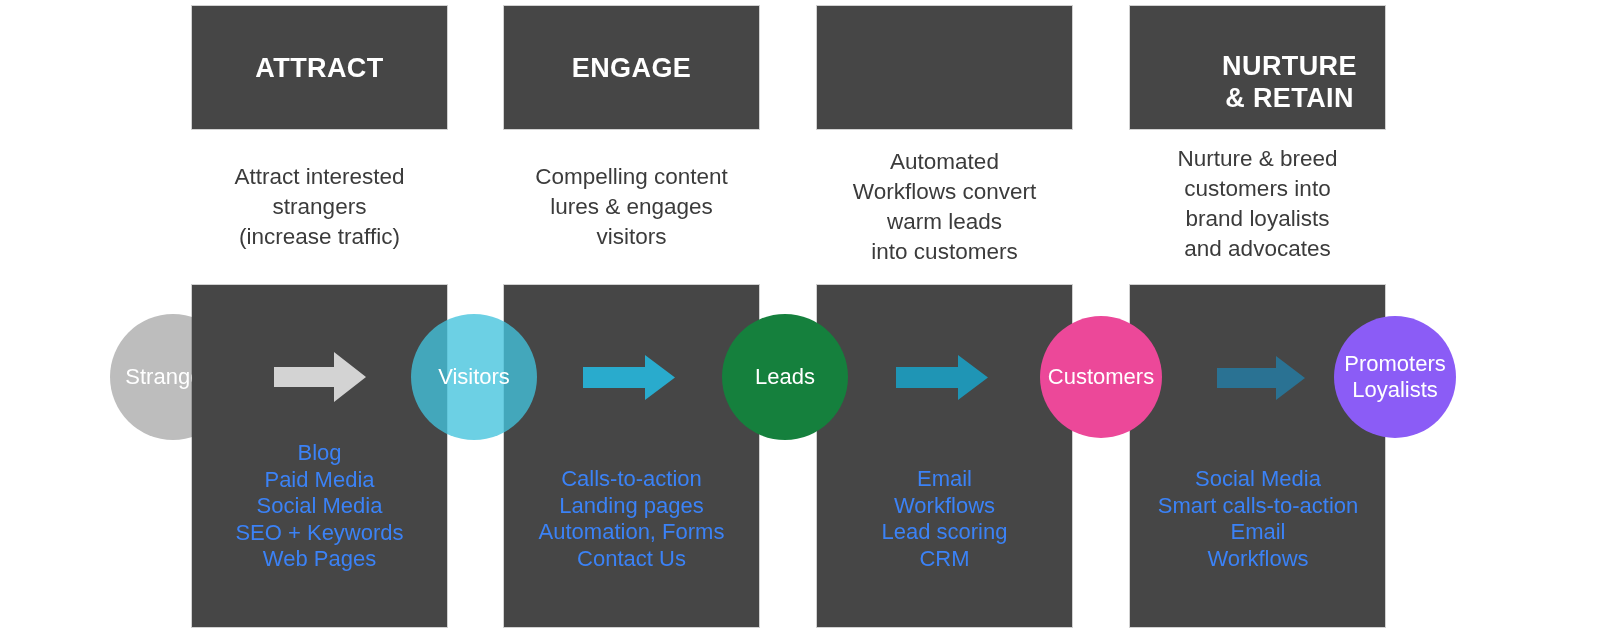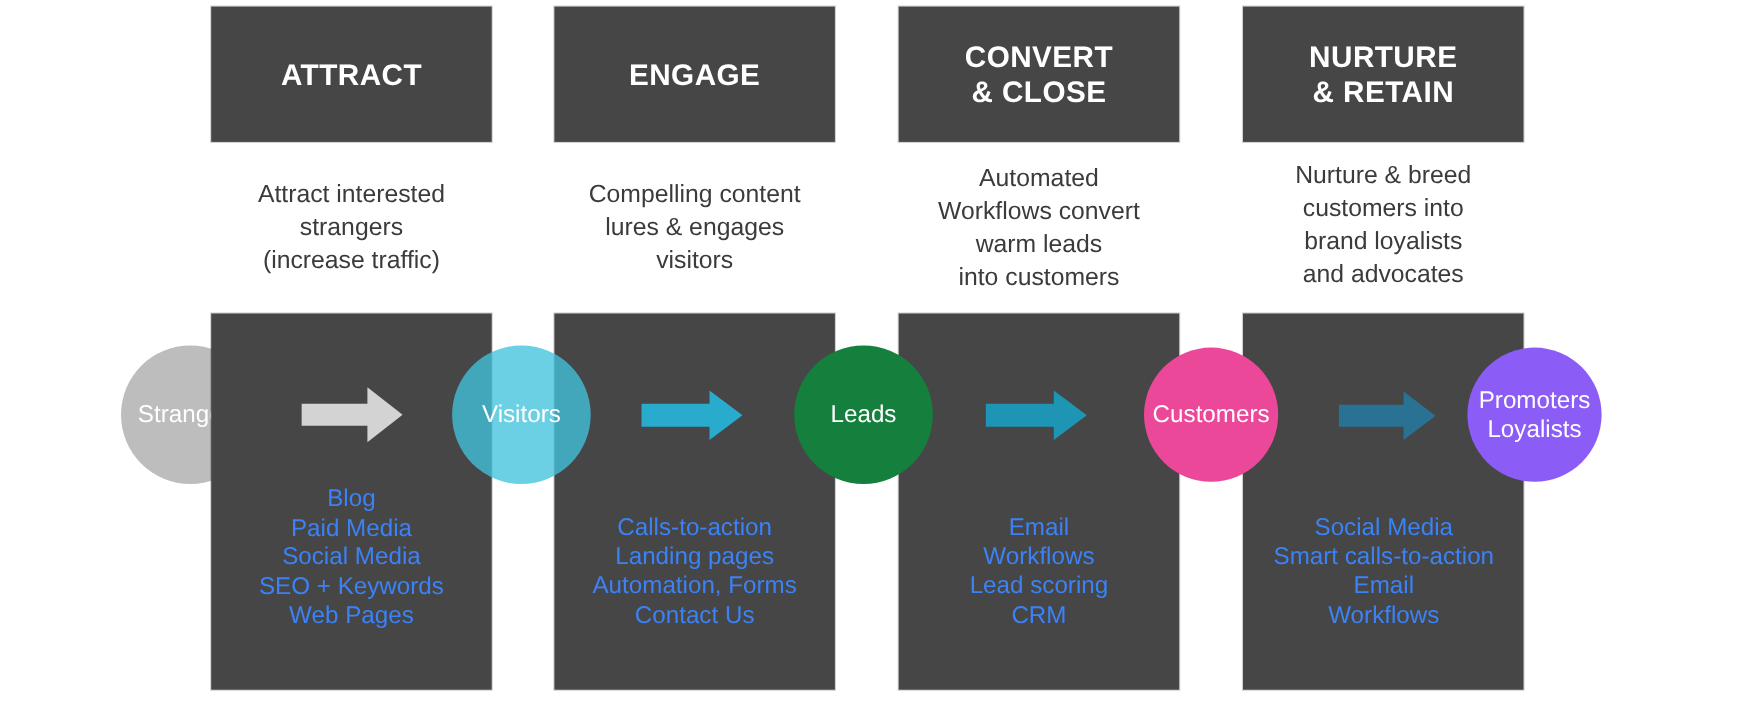--- a/index.html
+++ b/index.html
@@ -153,8 +153,6 @@
 
     <div class="stage-title" style="left:192px; top:6px; width:255px; height:123px;">ATTRACT</div>
     <div class="stage-title" style="left:504px; top:6px; width:255px; height:123px;">ENGAGE</div>
-    <div class="stage-title" style="left:817px; top:6px; width:255px; height:123px;">CONVERT
-&amp; CLOSE</div>
     <div class="stage-title" style="left:1130px; top:6px; width:255px; height:123px;">NURTURE
 &amp; RETAIN</div>
 

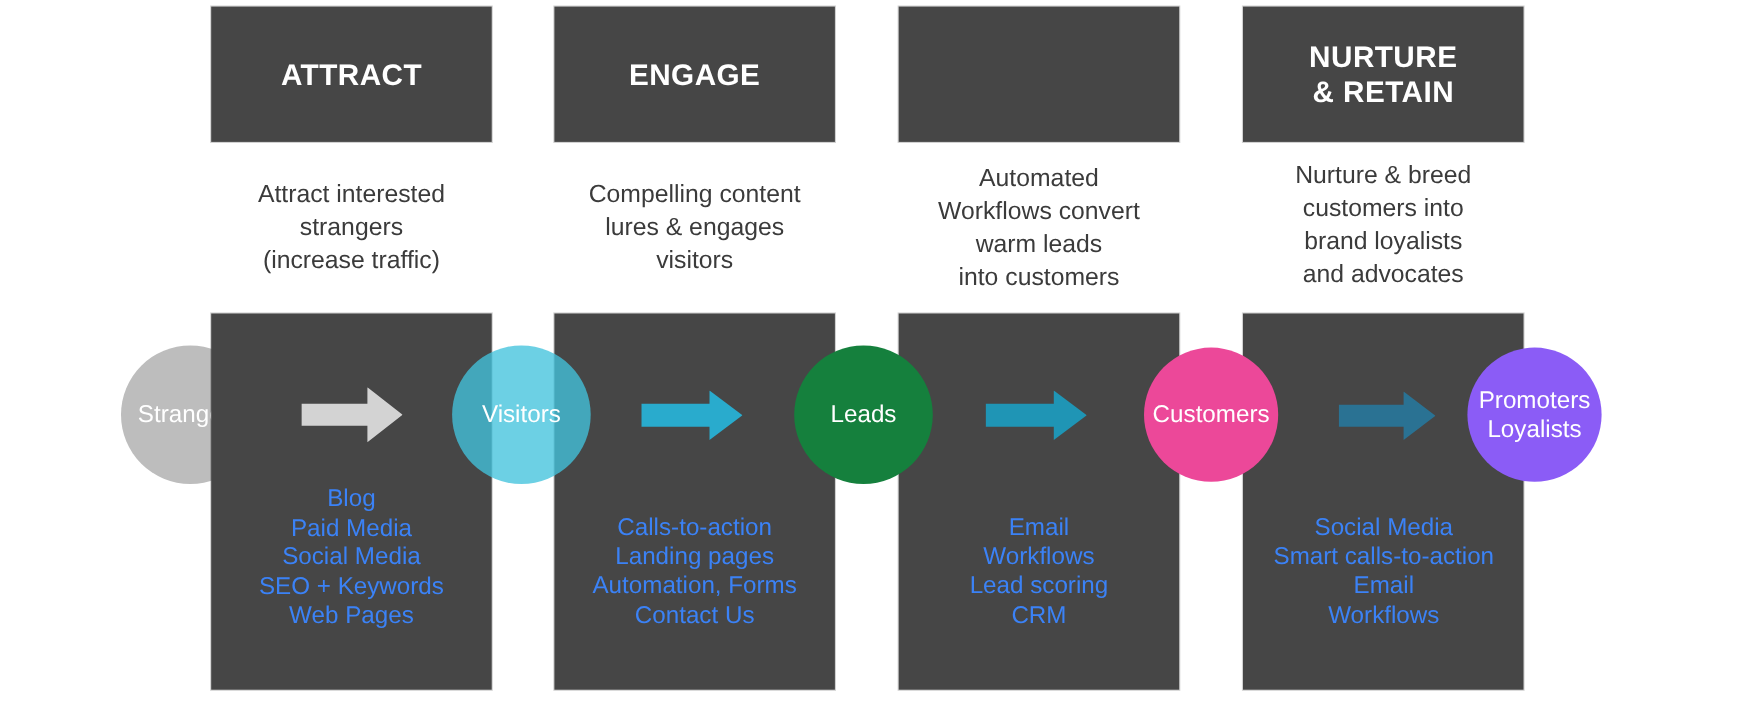--- a/index.html
+++ b/index.html
@@ -153,7 +153,7 @@
 
     <div class="stage-title" style="left:192px; top:6px; width:255px; height:123px;">ATTRACT</div>
     <div class="stage-title" style="left:504px; top:6px; width:255px; height:123px;">ENGAGE</div>
-    <div class="stage-title" style="left:1130px; top:6px; width:255px; height:123px;">NURTURE
+    <div class="stage-title" style="left:1130px; top:20px; width:255px; height:123px;padding-left:32px;">NURTURE
 &amp; RETAIN</div>
 
     <div class="stage-desc" style="left:172px; top:162px; width:295px;">Attract interested

